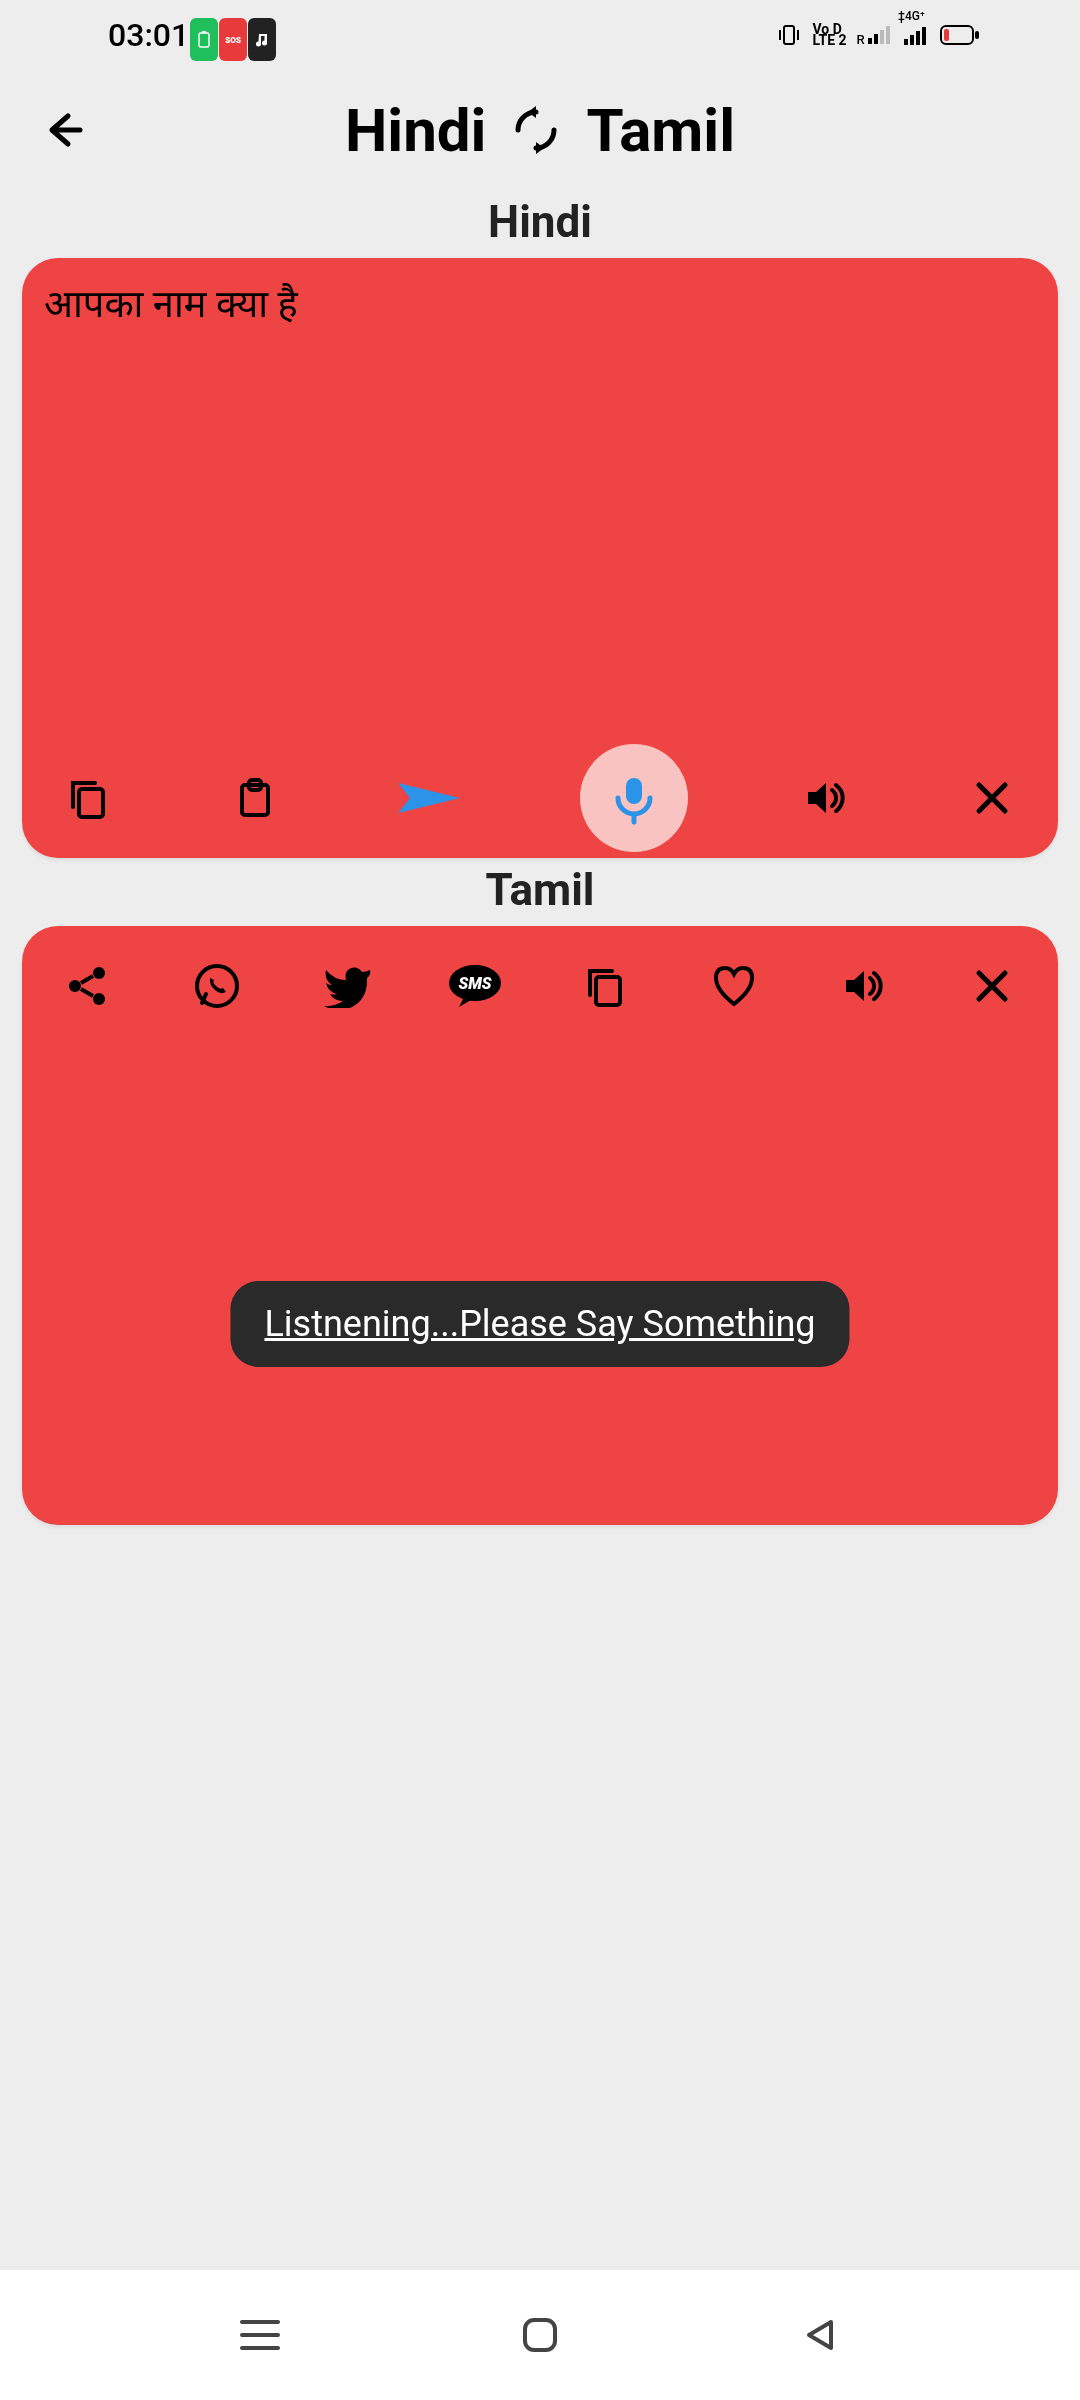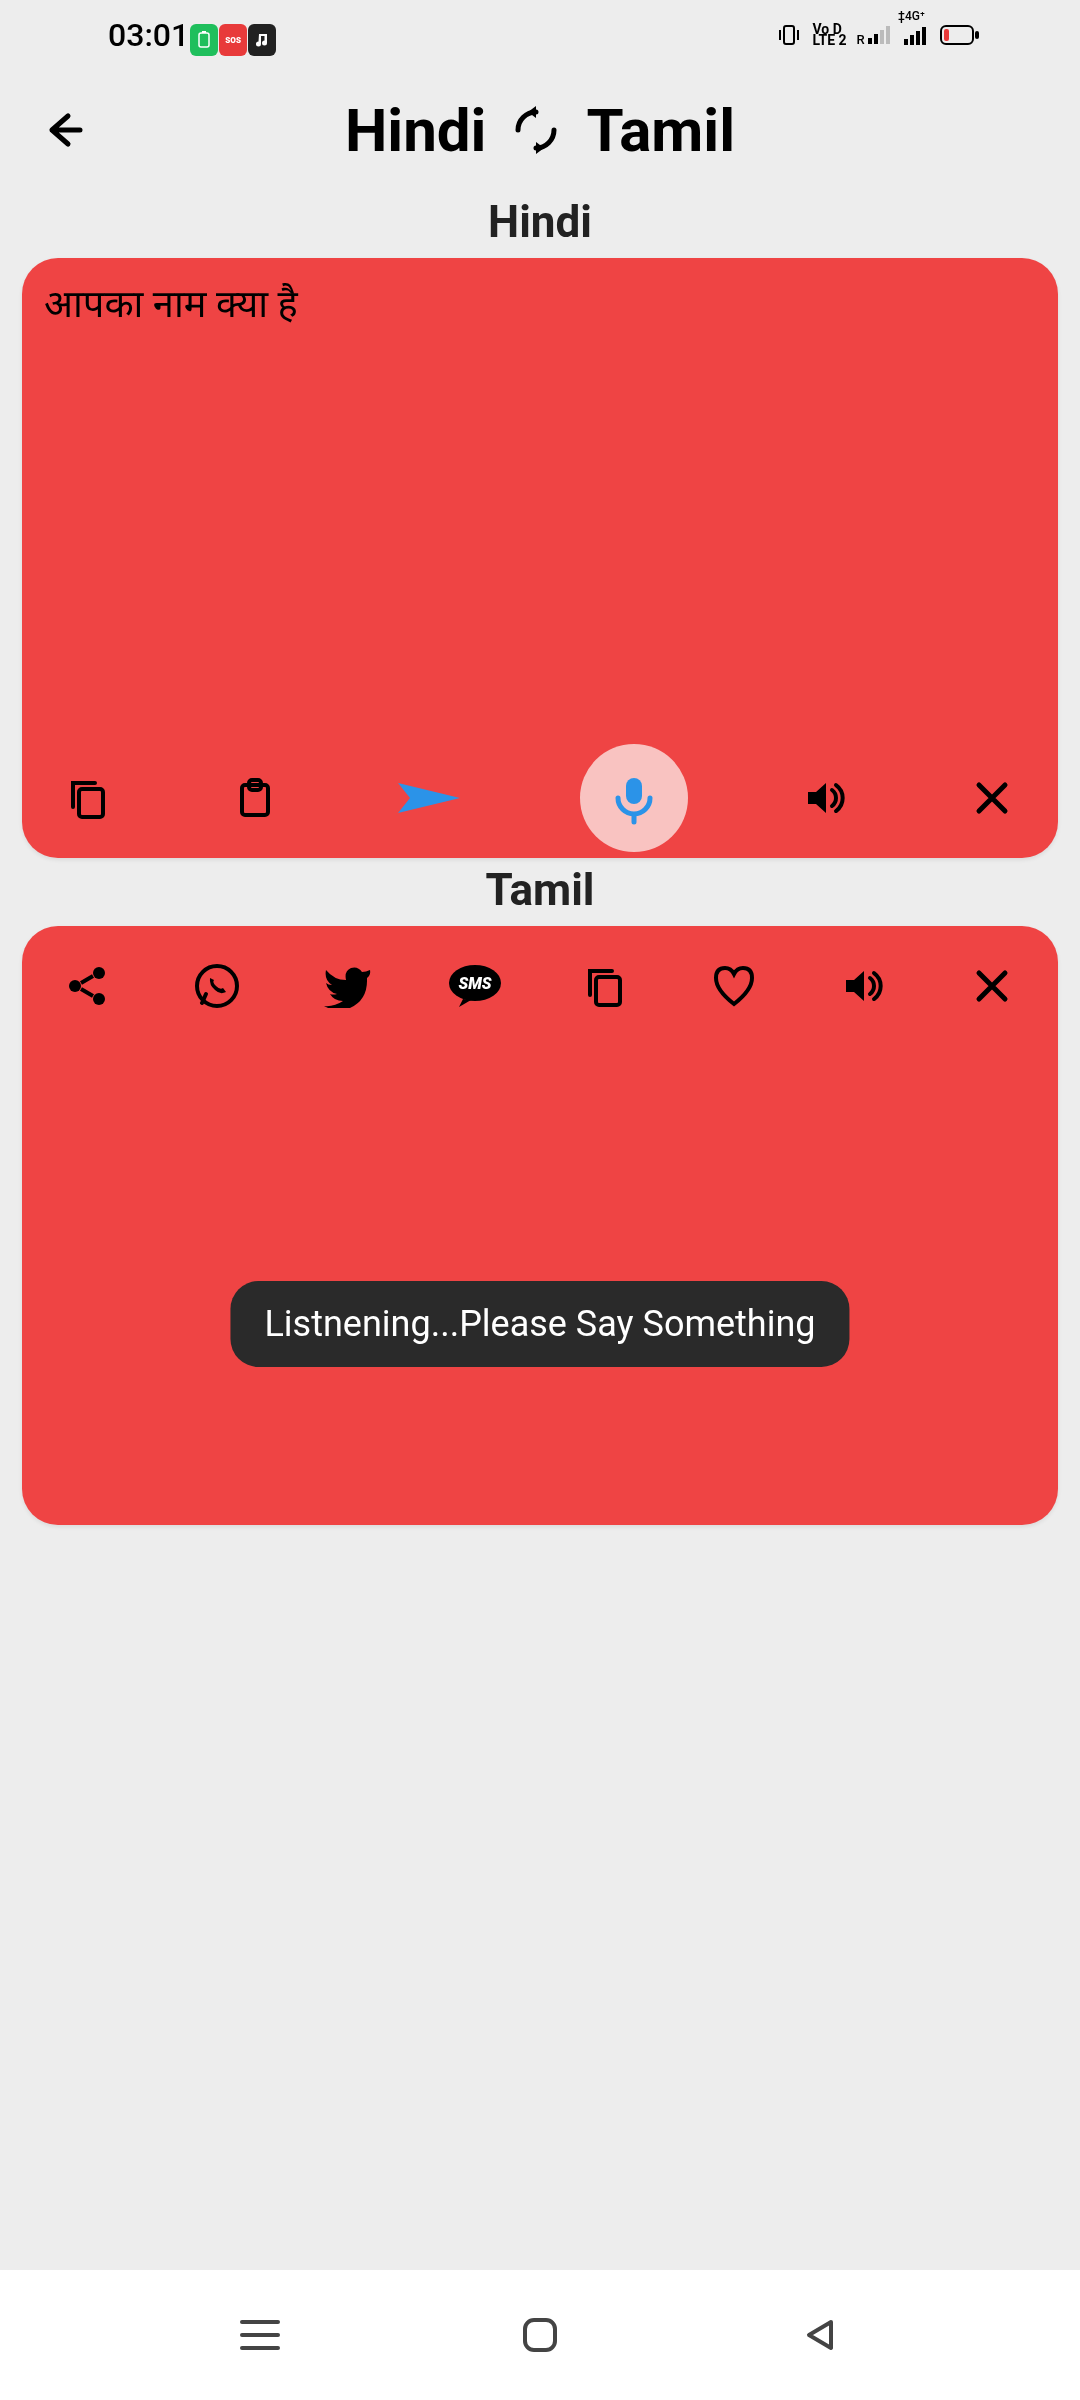--- a/index.html
+++ b/index.html
@@ -22,7 +22,7 @@
   }
   .status-left { display: flex; align-items: center; gap: 1px; }
   .status-right { display: flex; align-items: center; gap: 10px; }
-  .sb-icon { width: 28px; height: 32px; border-radius: 6px; display: flex; align-items: center; justify-content: center; font-size: 14px; color: #fff; margin-top: 9px; }
+  .sb-icon { width: 28px; height: 43px; border-radius: 6px; display: flex; align-items: center; justify-content: center; font-size: 14px; color: #fff; margin-top: 9px; }
   .sb-green { background: #1fbf5c; }
   .sb-red { background: #e83a3a; }
   .sb-dark { background: #222; }

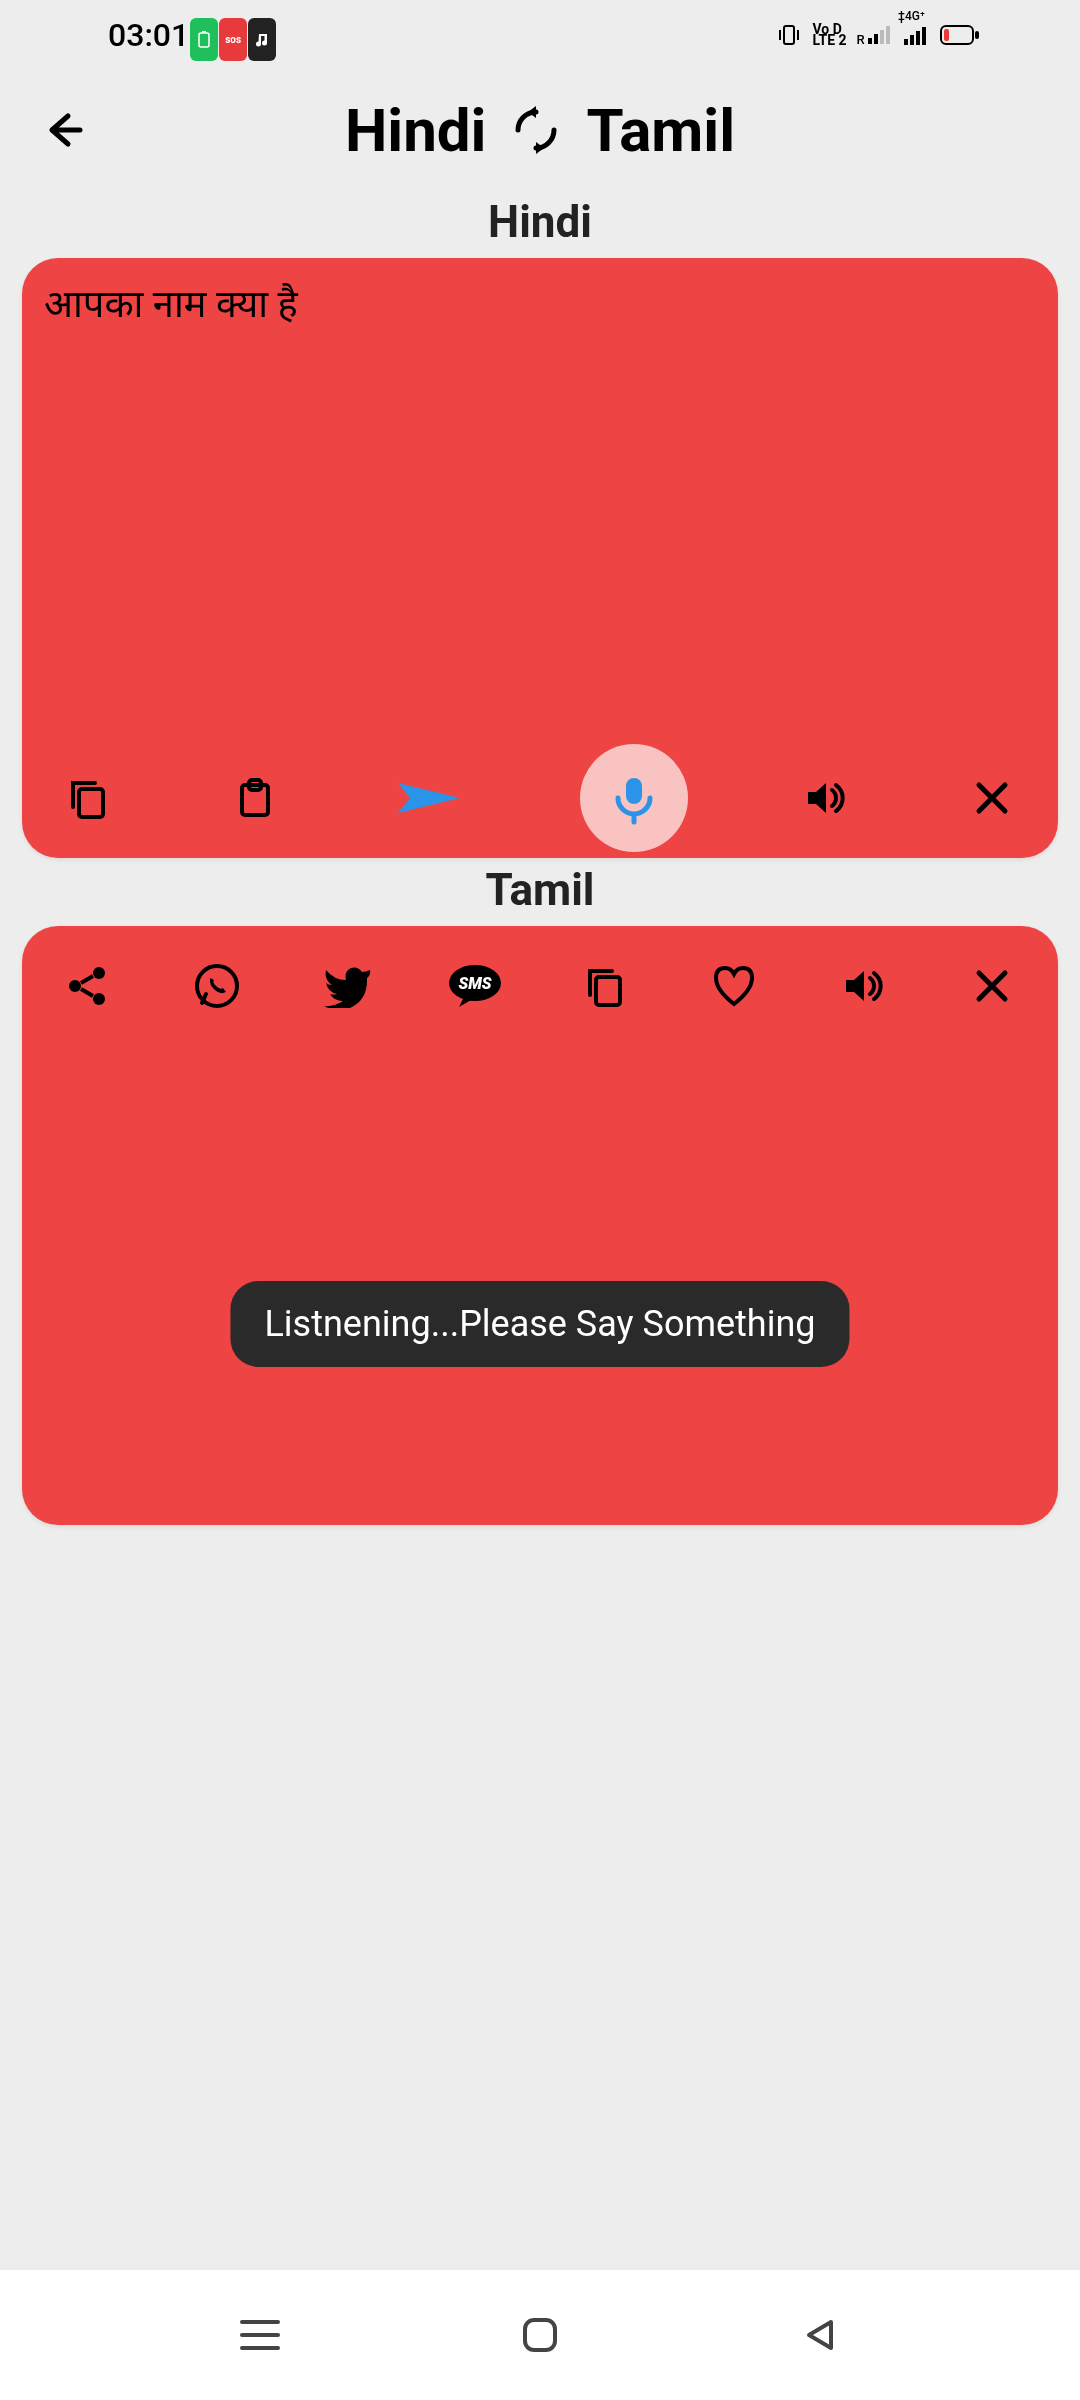--- a/index.html
+++ b/index.html
@@ -110,6 +110,7 @@
     padding: 22px 34px;
     border-radius: 28px;
     white-space: nowrap;
+    text-decoration: underline;
   }
   .nav-bar {
     position: absolute;

